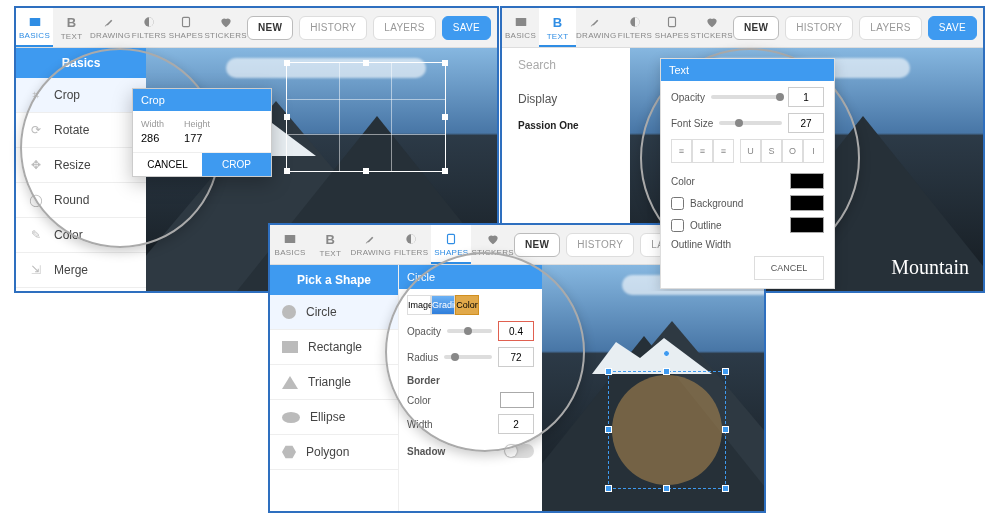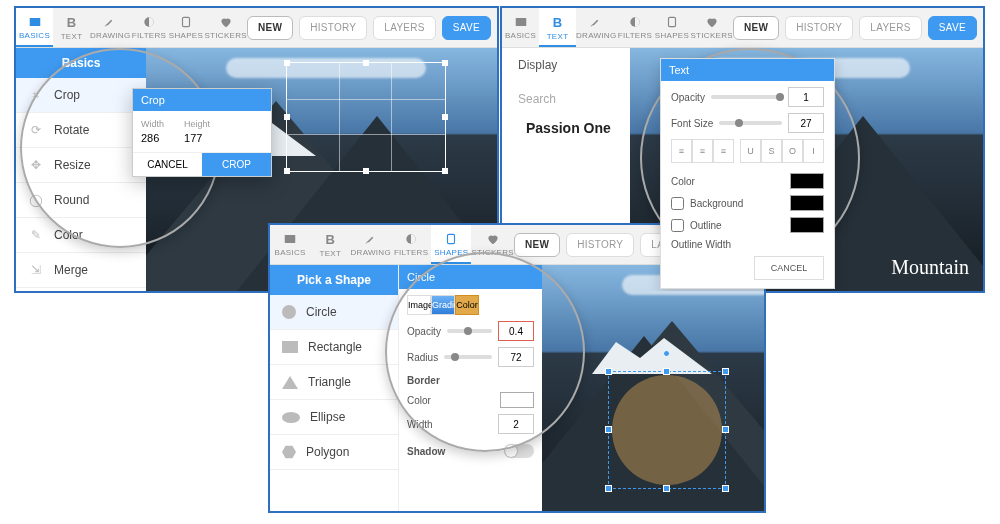--- a/index.html
+++ b/index.html
@@ -234,8 +234,8 @@
   </div>
   <div class="body">
     <div class="sidehalf">
+      <div class="fontRow" style="color:#aaa">Search</div>
       <div class="fontRow">Display</div>
-      <div class="fontRow" style="color:#aaa">Search</div>
       <div class="fontItem">Passion One</div>
     </div>
     <div class="canvas">

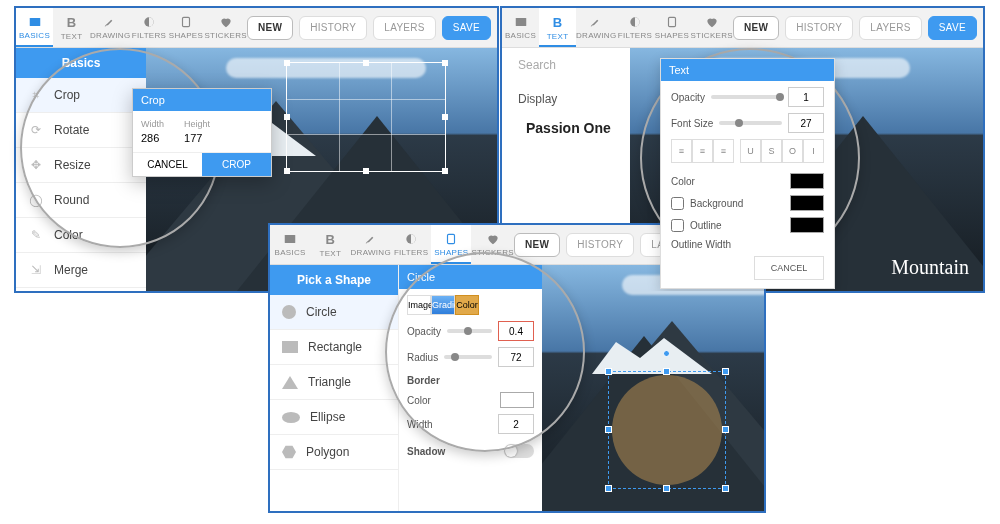--- a/index.html
+++ b/index.html
@@ -56,7 +56,7 @@
   .gridline { position:absolute; background:rgba(255,255,255,.5); }
 
   .fontRow { padding:10px 16px; font-size:12px; color:#555; }
-  .fontItem { font-weight:bold; padding:4px 16px; font-size:14px; color:#222;margin-left:8px; }
+  .fontItem { font-weight:bold; padding:4px 16px; font-size:10px; color:#222; }
 
   .propPanel { position:absolute; background:#fff; border:1px solid #ddd; box-shadow:0 4px 12px rgba(0,0,0,.18); padding:8px 10px; z-index:2; }
   .pRow { display:flex; align-items:center; gap:6px; margin:6px 0; }

